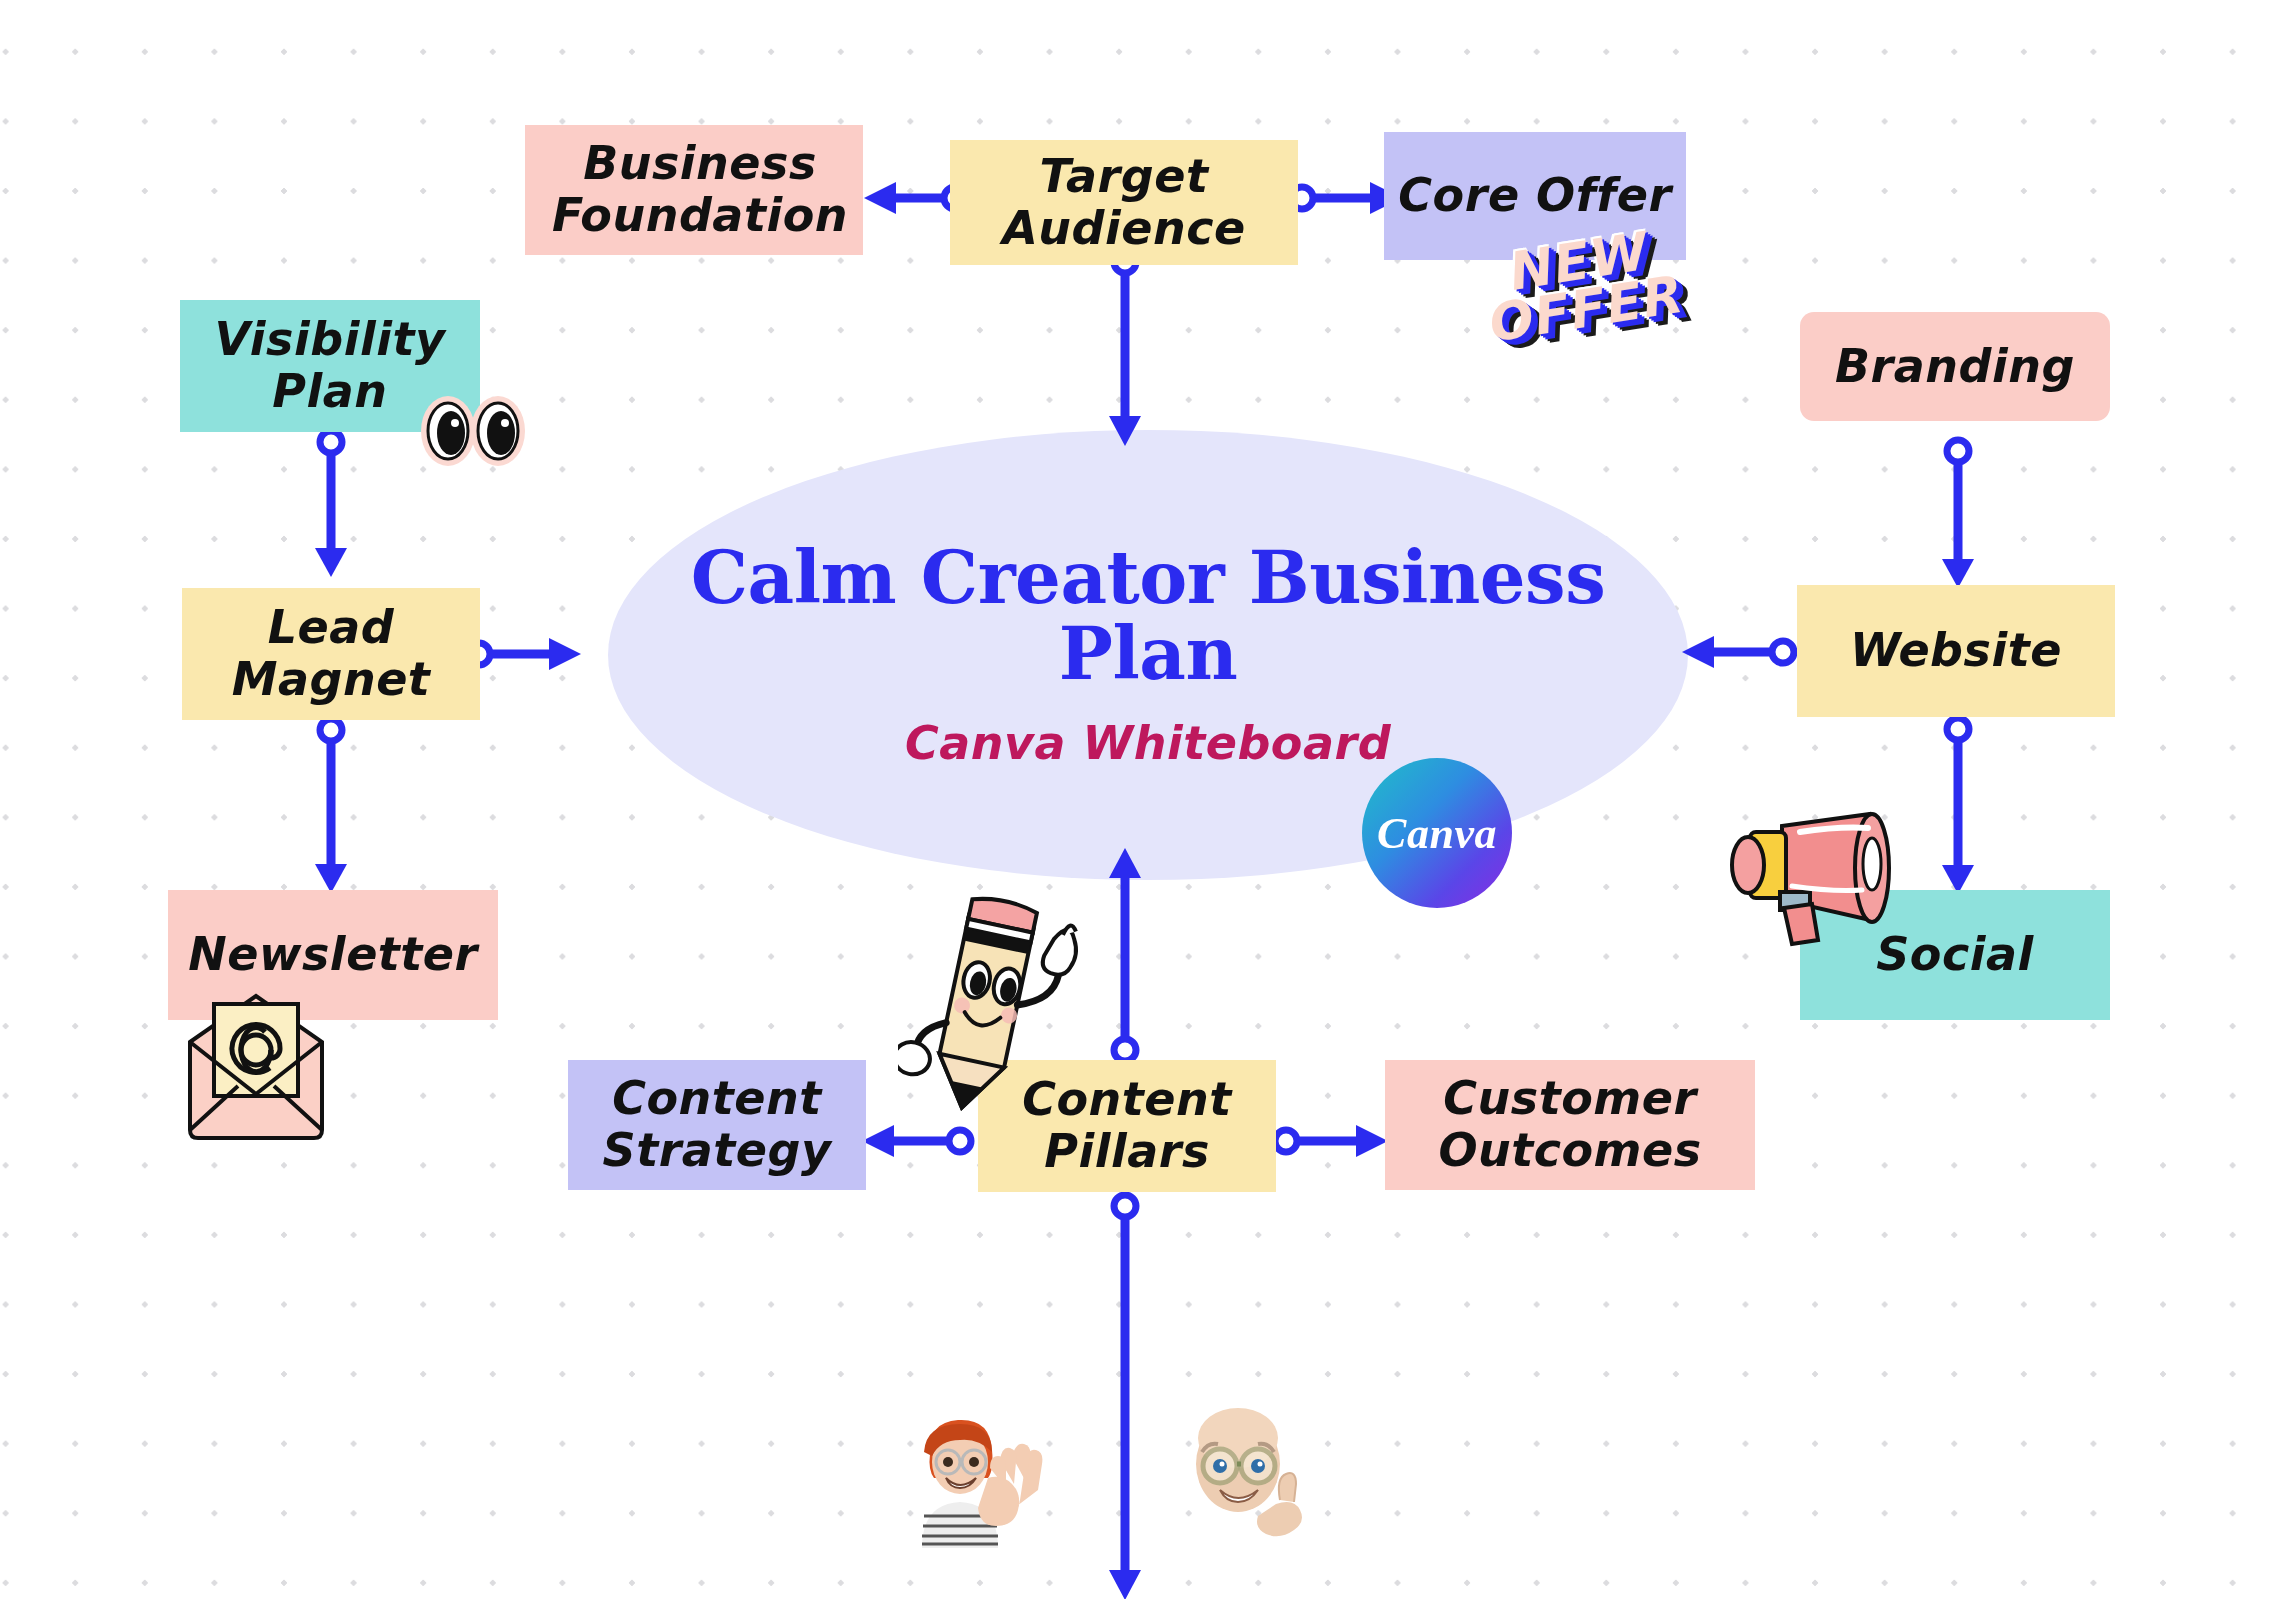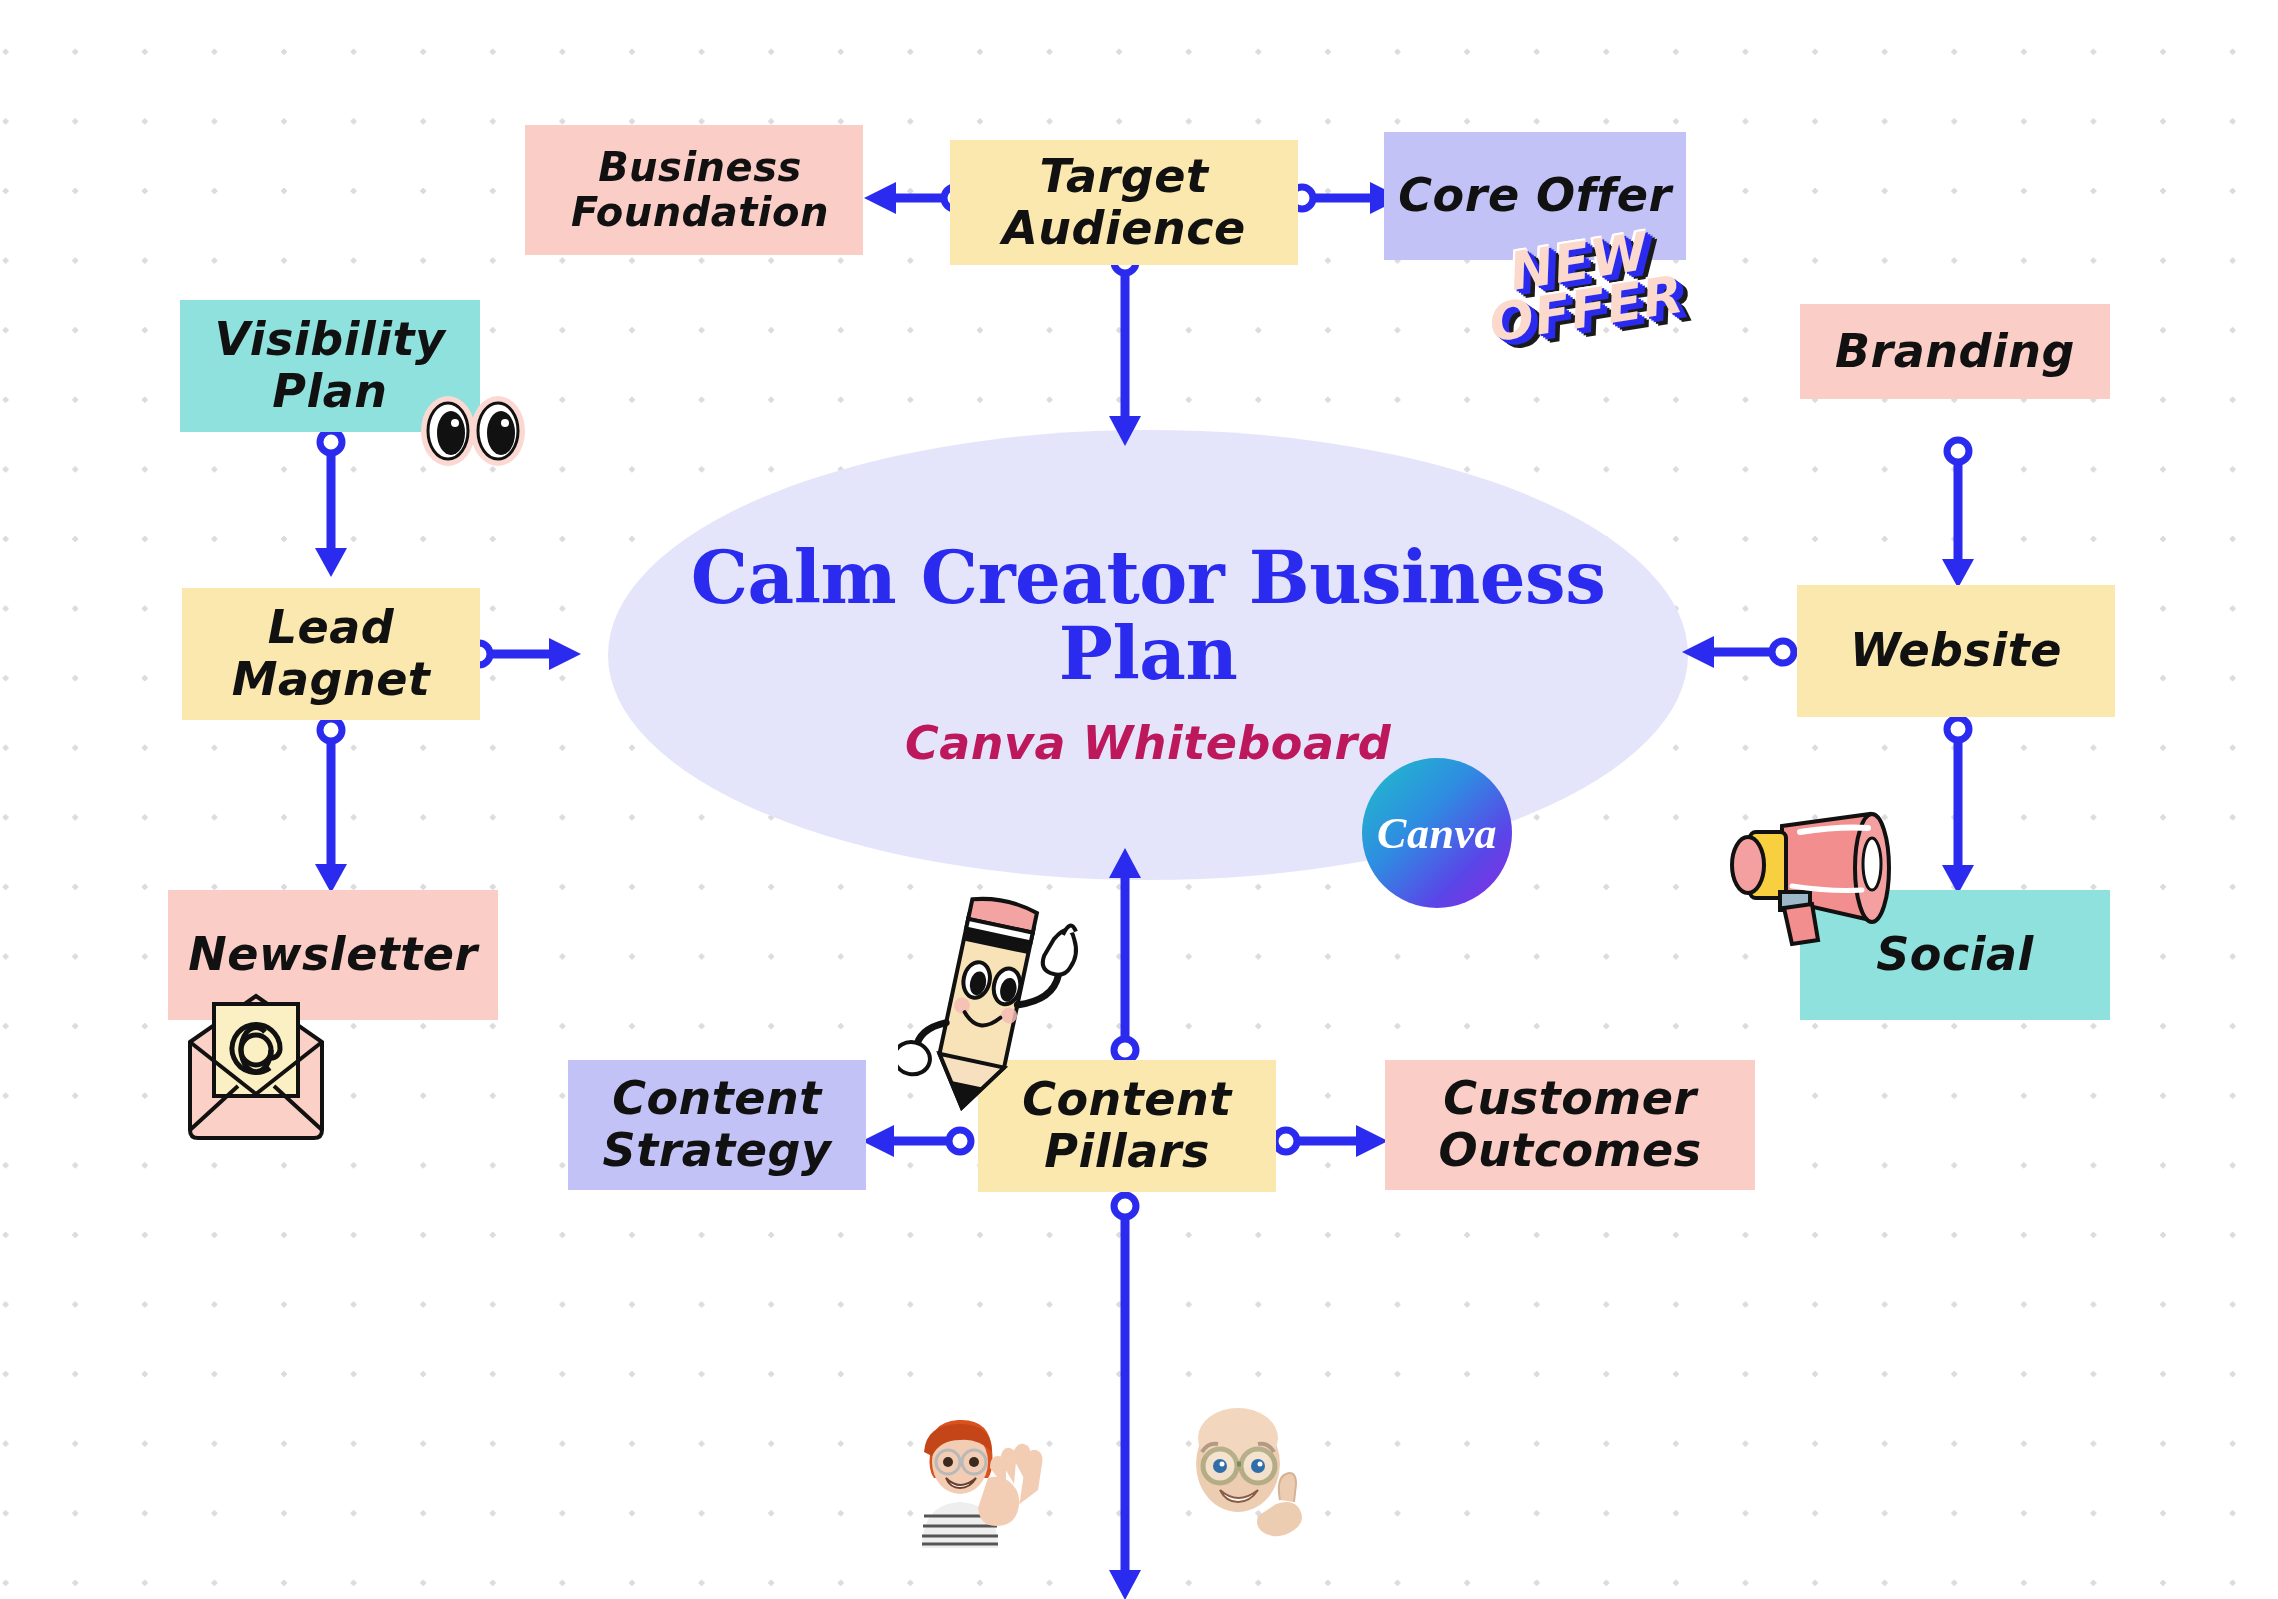--- a/index.html
+++ b/index.html
@@ -229,7 +229,7 @@
     <span>Canva</span>
   </div>
 
-  <div class="node" style="left:525px; top:125px; width:338px; height:130px; background:#fbcdc7; font-size:40px;padding-left:12px;">
+  <div class="node" style="left:525px; top:125px; width:338px; height:130px; background:#fbcdc7; font-size:46px;padding-left:12px;">
     <div>
       <span>Business</span>
       <span>Foundation</span>

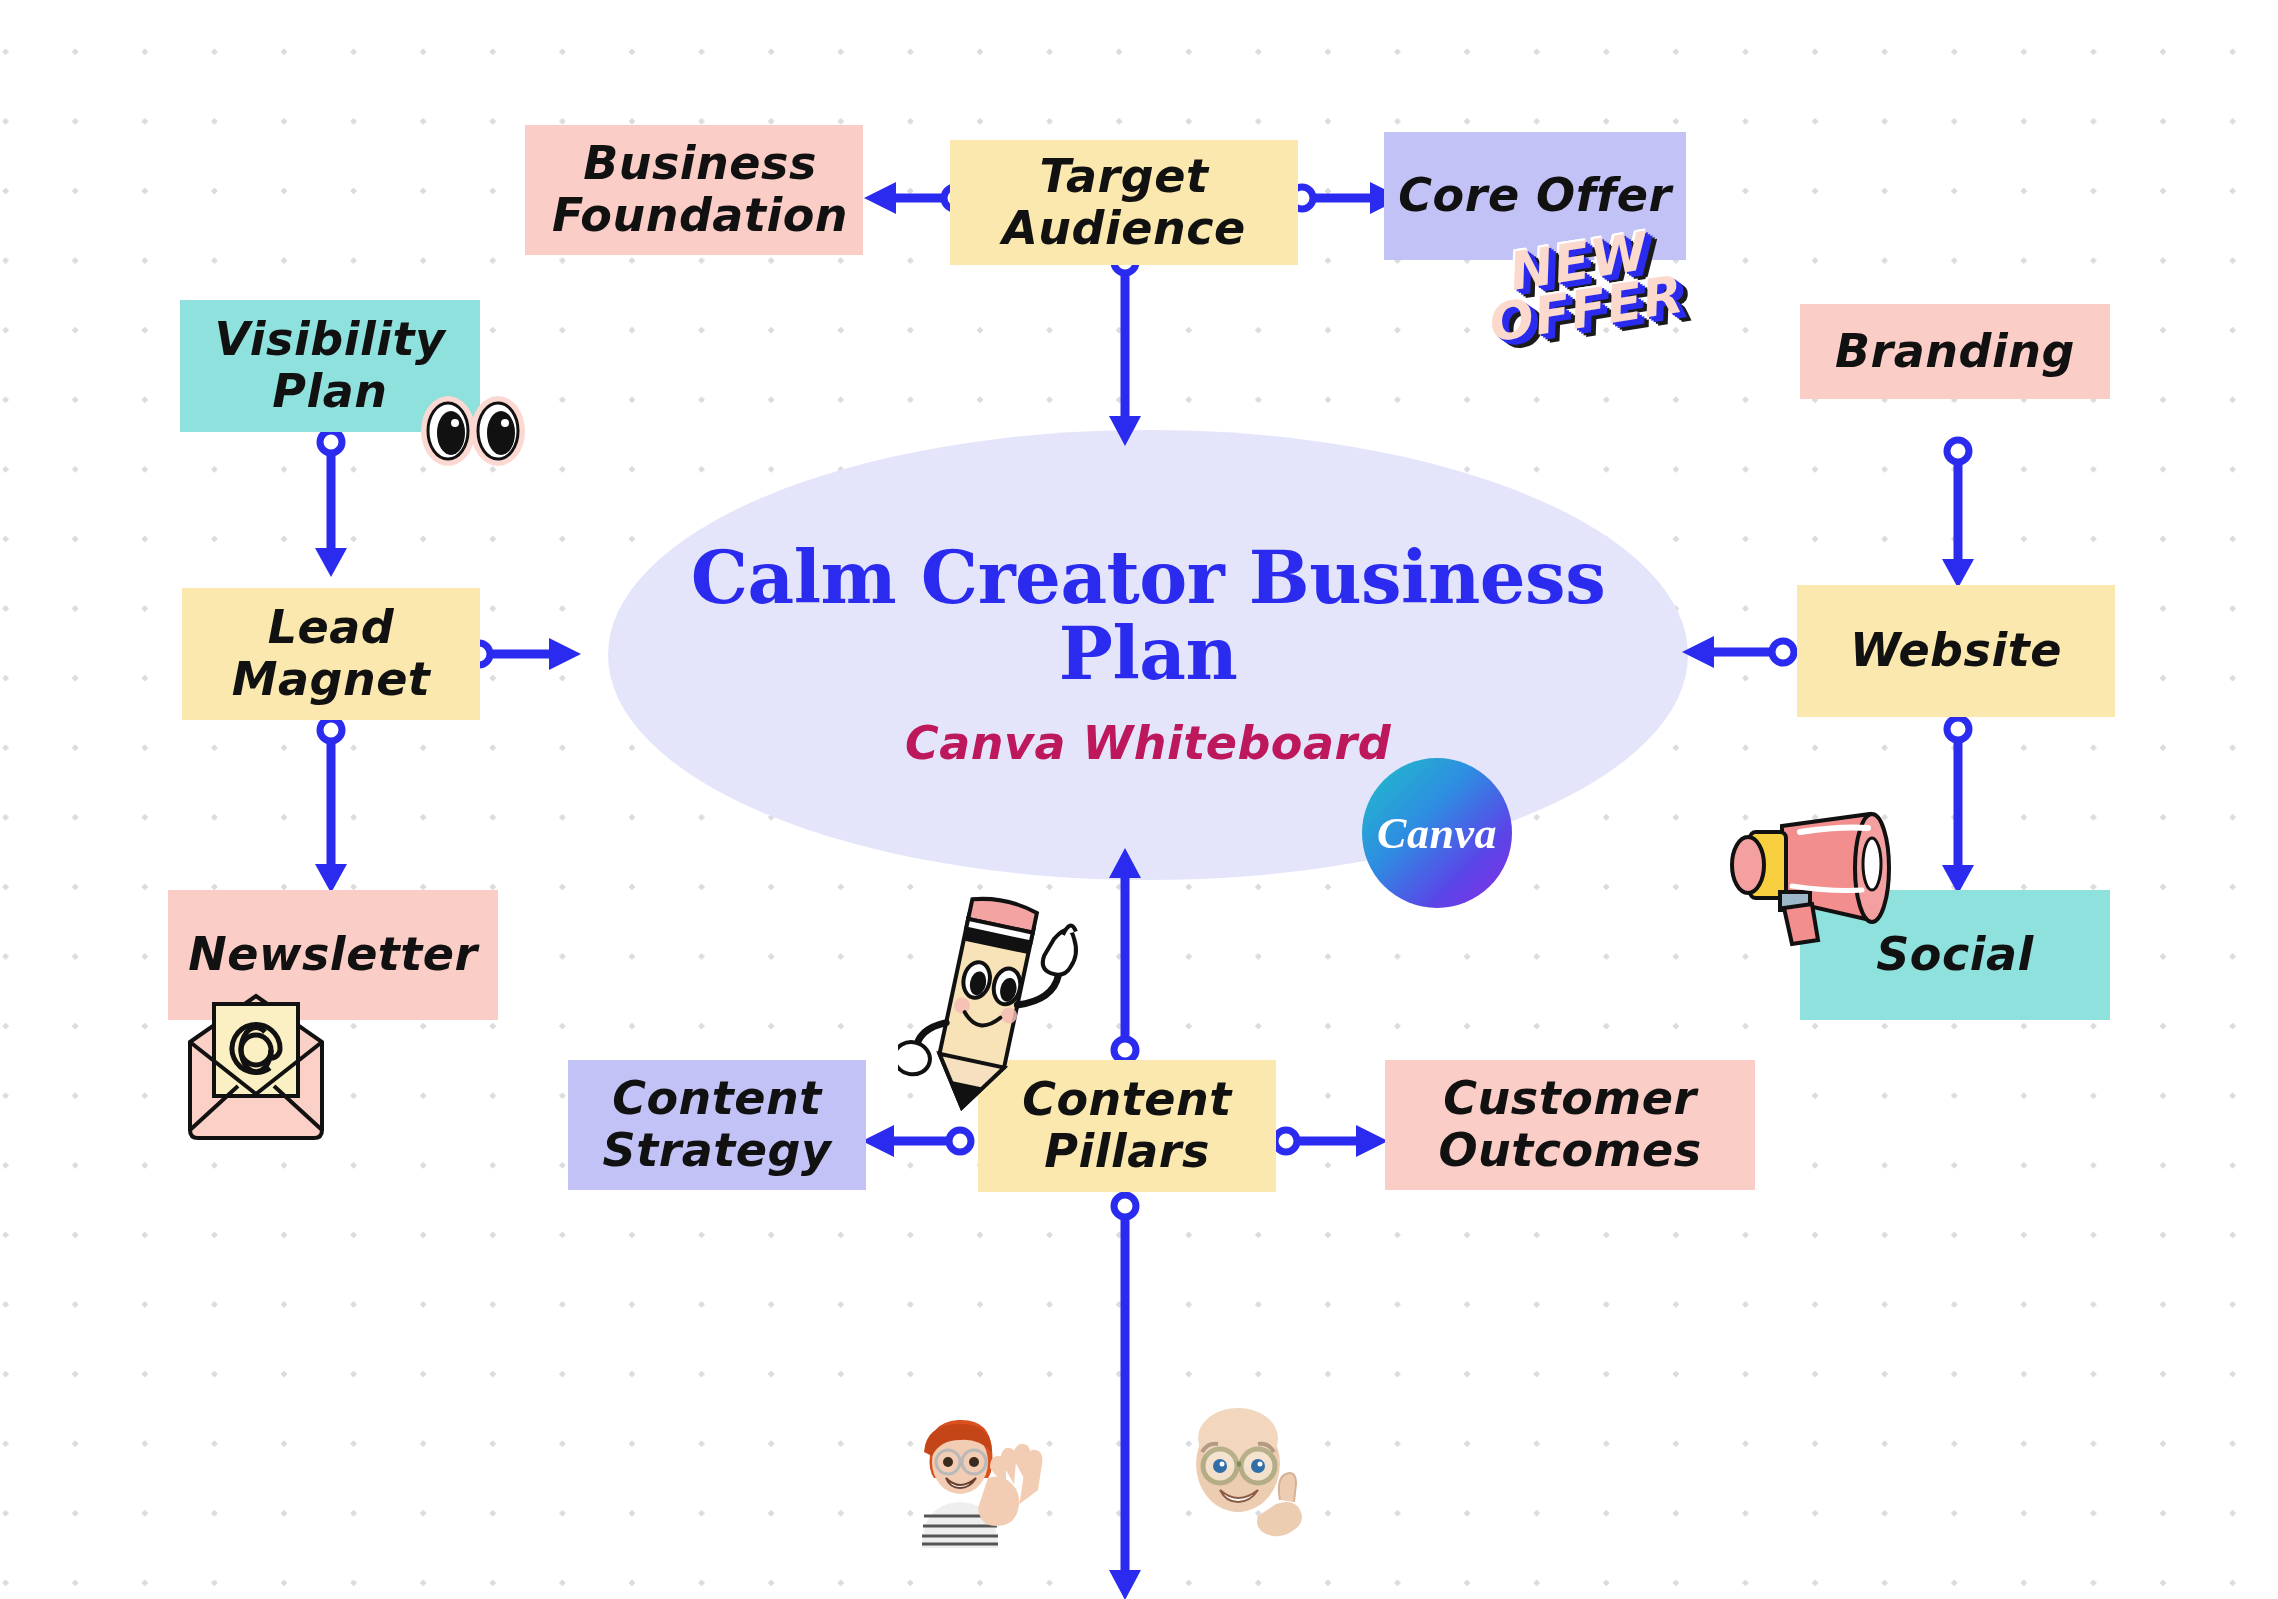--- a/index.html
+++ b/index.html
@@ -269,7 +269,7 @@
     </div>
   </div>
 
-  <div class="node" style="left:1800px; top:304px; width:310px; height:95px; background:#fbcdc7; font-size:46px;">
+  <div class="node" style="left:1800px; top:312px; width:310px; height:109px; background:#fbcdc7; font-size:46px;border-radius:14px;">
     <div>
       <span>Branding</span>
     </div>

